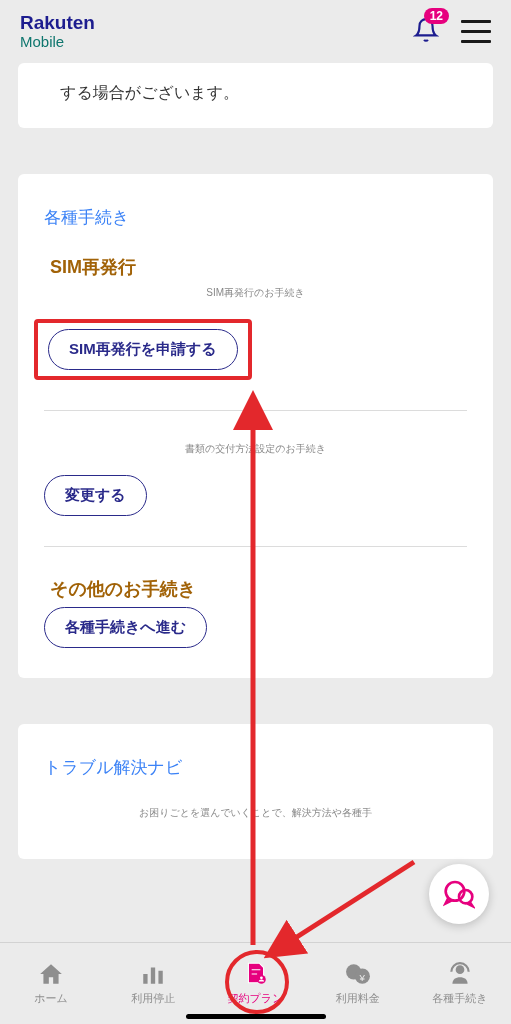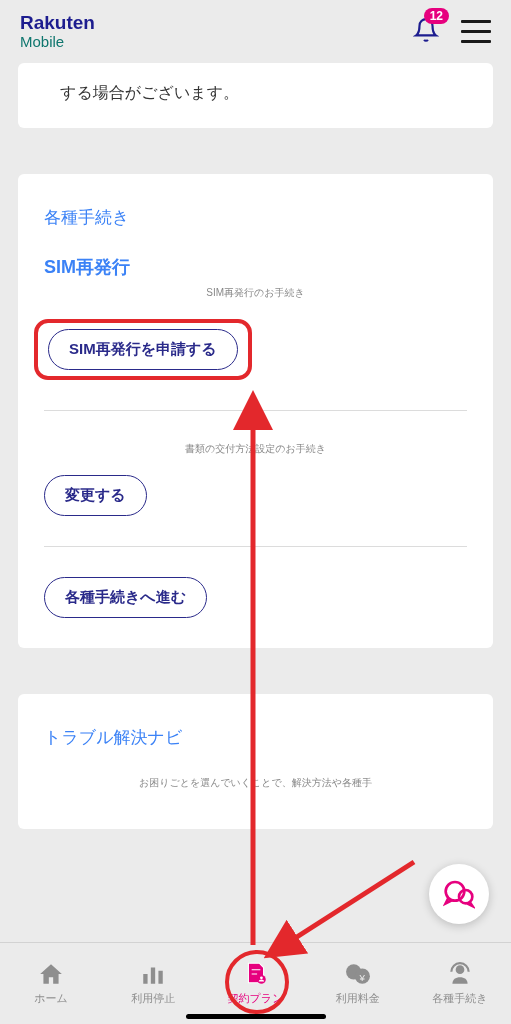--- a/index.html
+++ b/index.html
@@ -65,7 +65,7 @@
 .section { padding-bottom: 30px; }
 .divider { height: 1px; background: #dcdcdc; margin-bottom: 30px; }
 
-.sec-title { font-size: 18px; font-weight: 700; color: #3b82f6; margin-bottom: 6px; }
+.sec-title { font-size: 18px; font-weight: 700; color: #a16207; margin-bottom: 6px; margin-left: 6px; }
 .sec-desc { font-size: 10px; color: #888; line-height: 1.6; margin-bottom: 18px; text-align: center; }
 
 .pill-btn {

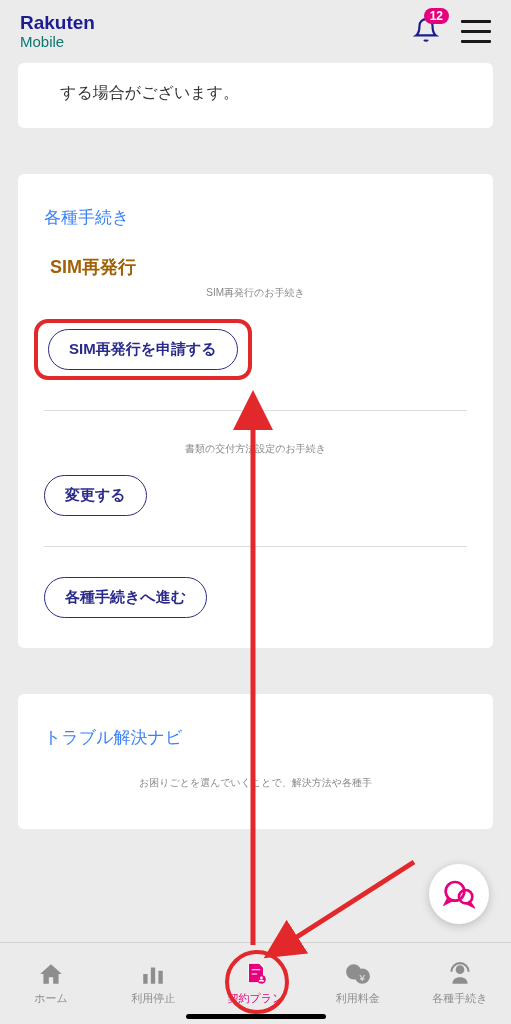--- a/index.html
+++ b/index.html
@@ -82,7 +82,7 @@
 
 .highlight-box {
   border: 4px solid #e3282c;
-  border-radius: 14px;
+  border-radius: 4px;
   display: inline-block;
   padding: 6px 10px;
   margin-left: -10px;

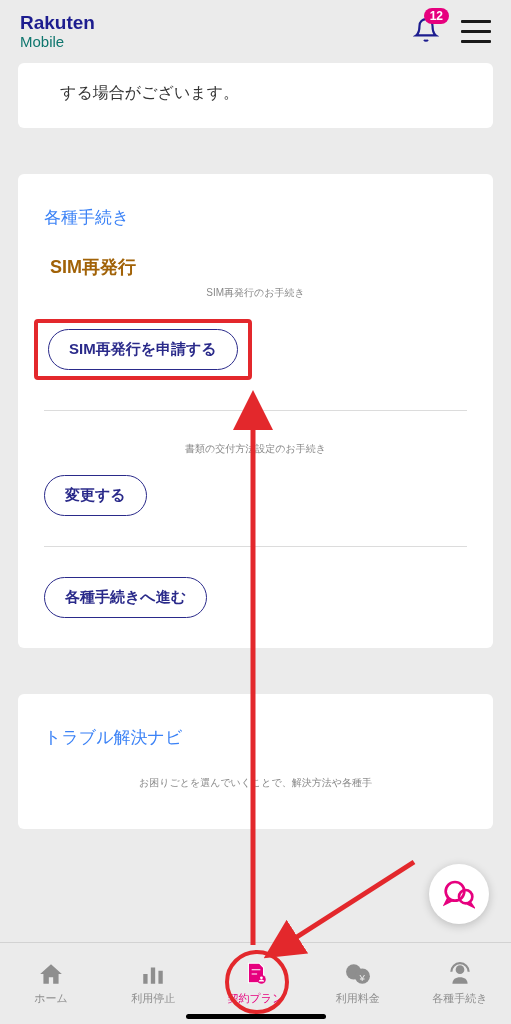--- a/index.html
+++ b/index.html
@@ -210,6 +210,7 @@
     <div class="divider"></div>
 
     <div class="section">
+      <div class="sec-title">その他のお手続き</div>
       <button class="pill-btn">各種手続きへ進む</button>
     </div>
   </div>

